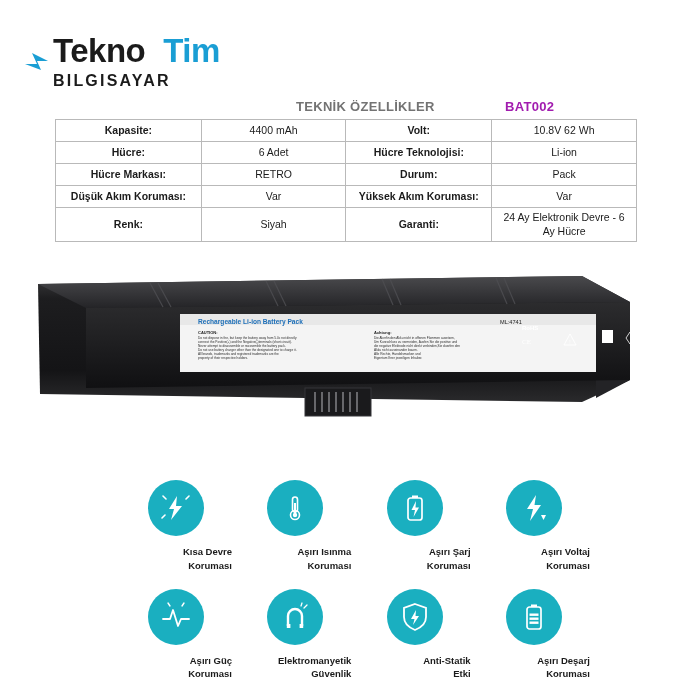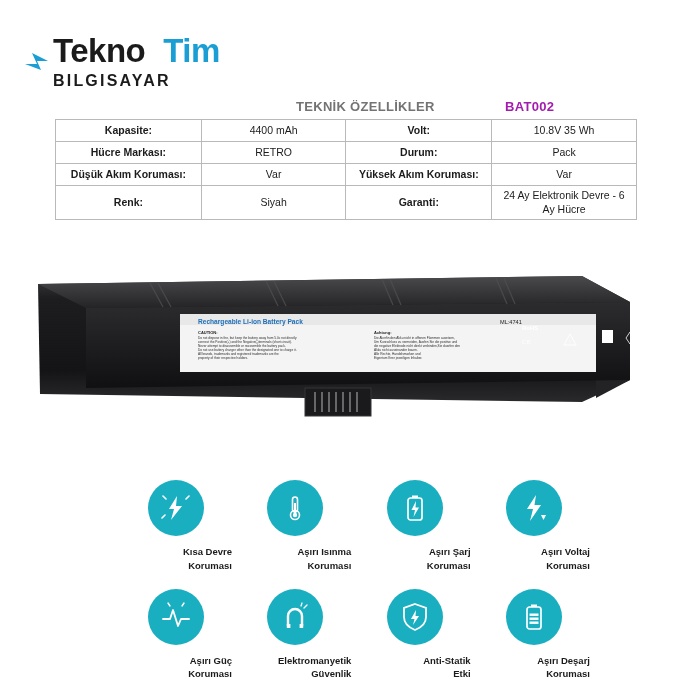--- a/index.html
+++ b/index.html
@@ -142,7 +142,7 @@
         <td class="label">Kapasite:</td>
         <td class="value">4400 mAh</td>
         <td class="label">Volt:</td>
-        <td class="value">10.8V 35 Wh</td>
+        <td class="value">10.8V 62 Wh</td>
       </tr>
       <tr>
         <td class="label">Hücre Markası:</td>

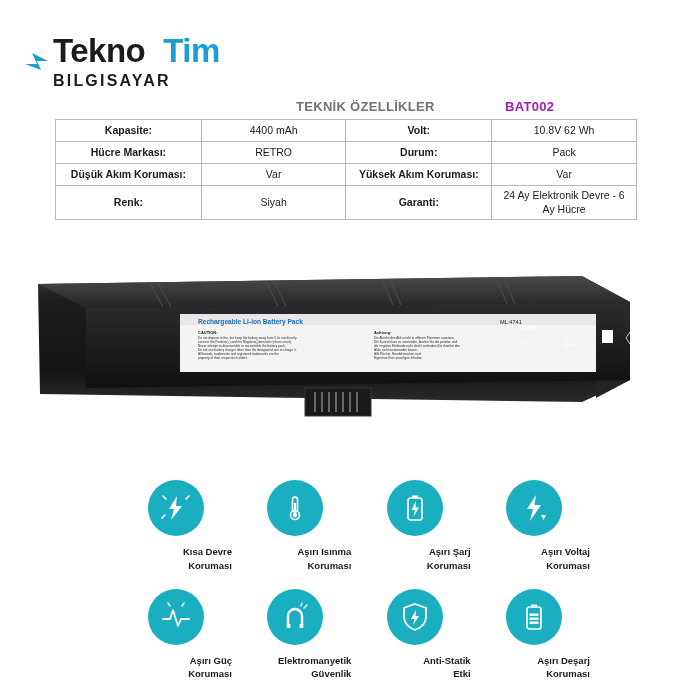--- a/index.html
+++ b/index.html
@@ -143,6 +143,12 @@
         <td class="value">4400 mAh</td>
         <td class="label">Volt:</td>
         <td class="value">10.8V 62 Wh</td>
+      </tr>
+      <tr>
+        <td class="label">Hücre:</td>
+        <td class="value">6 Adet</td>
+        <td class="label">Hücre Teknolojisi:</td>
+        <td class="value">Li-ion</td>
       </tr>
       <tr>
         <td class="label">Hücre Markası:</td>

